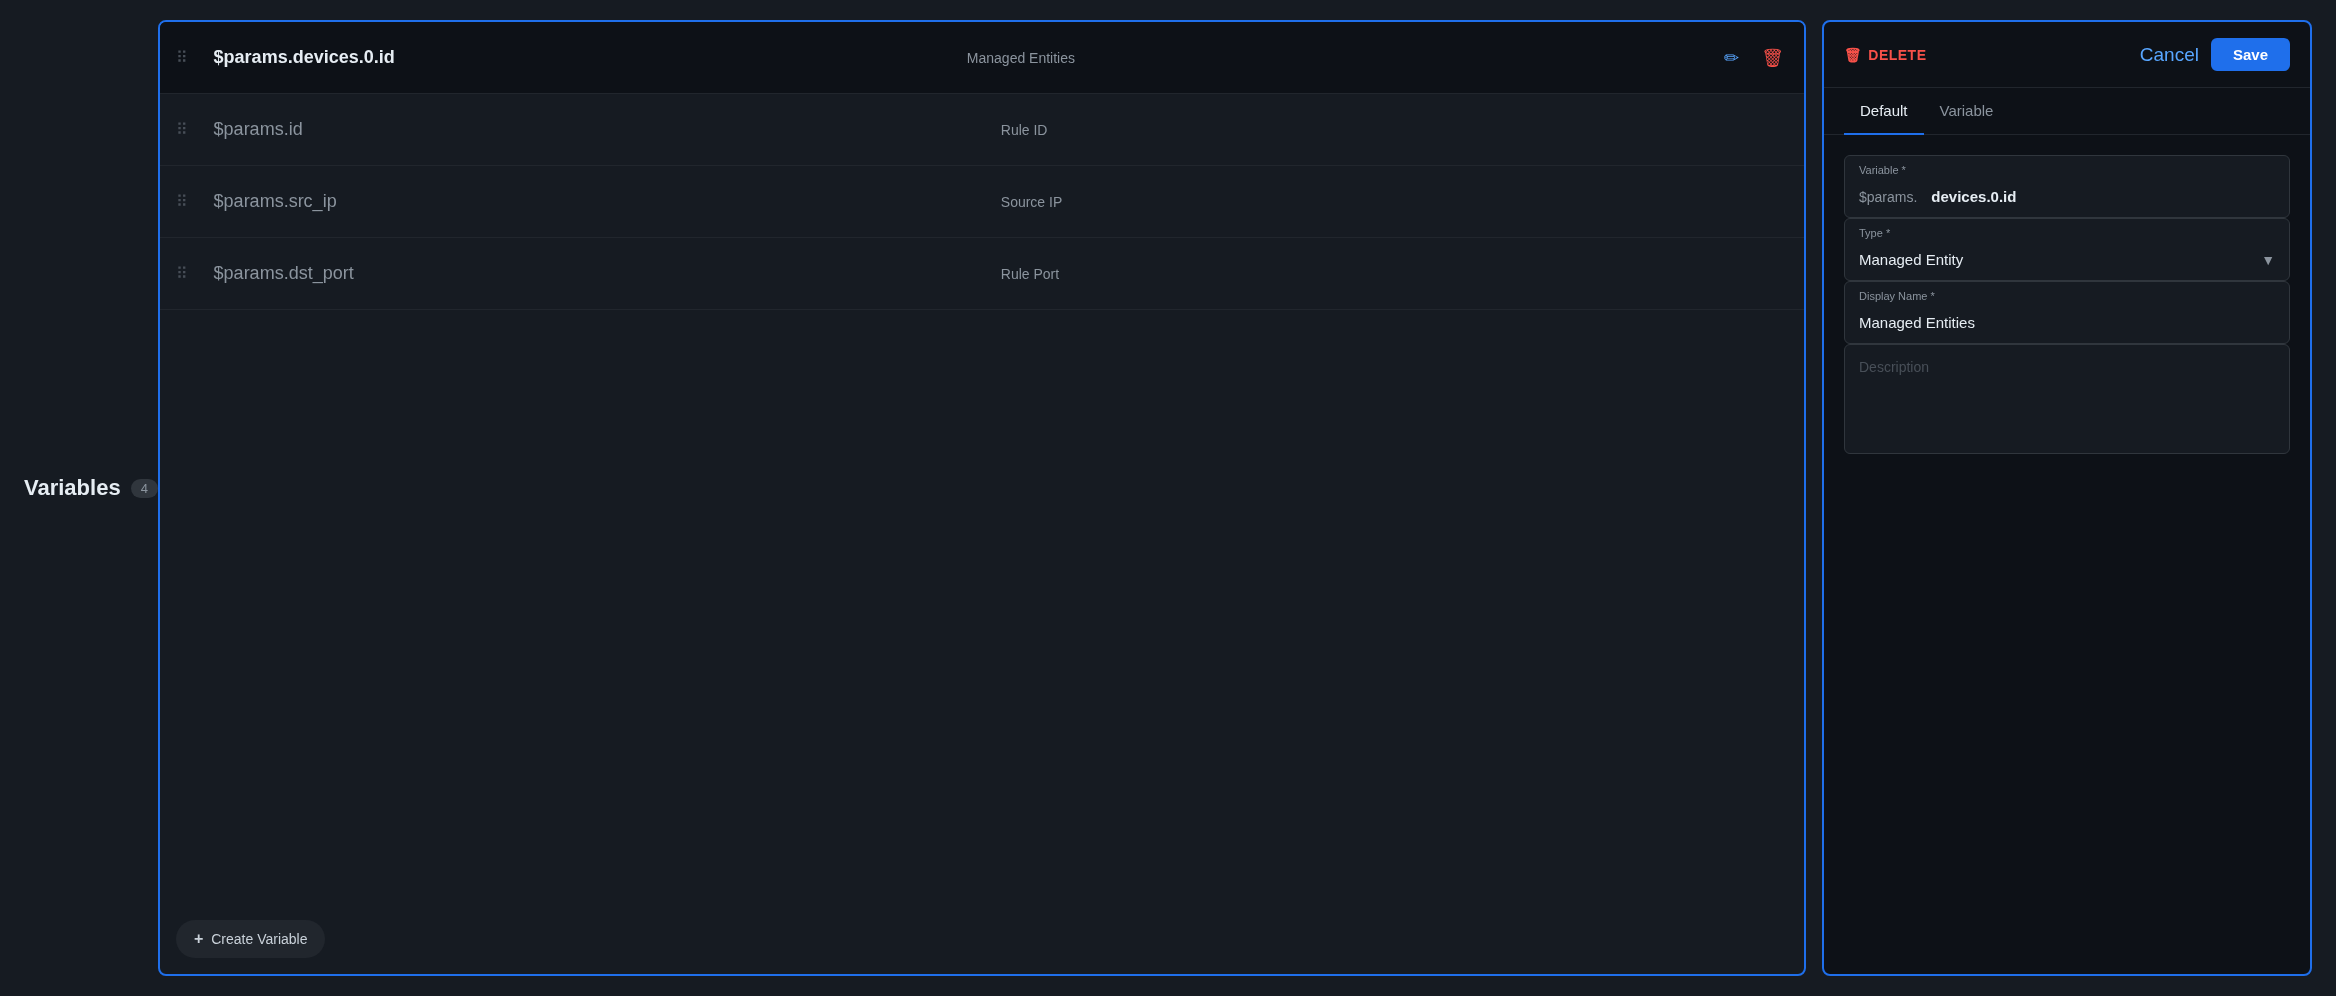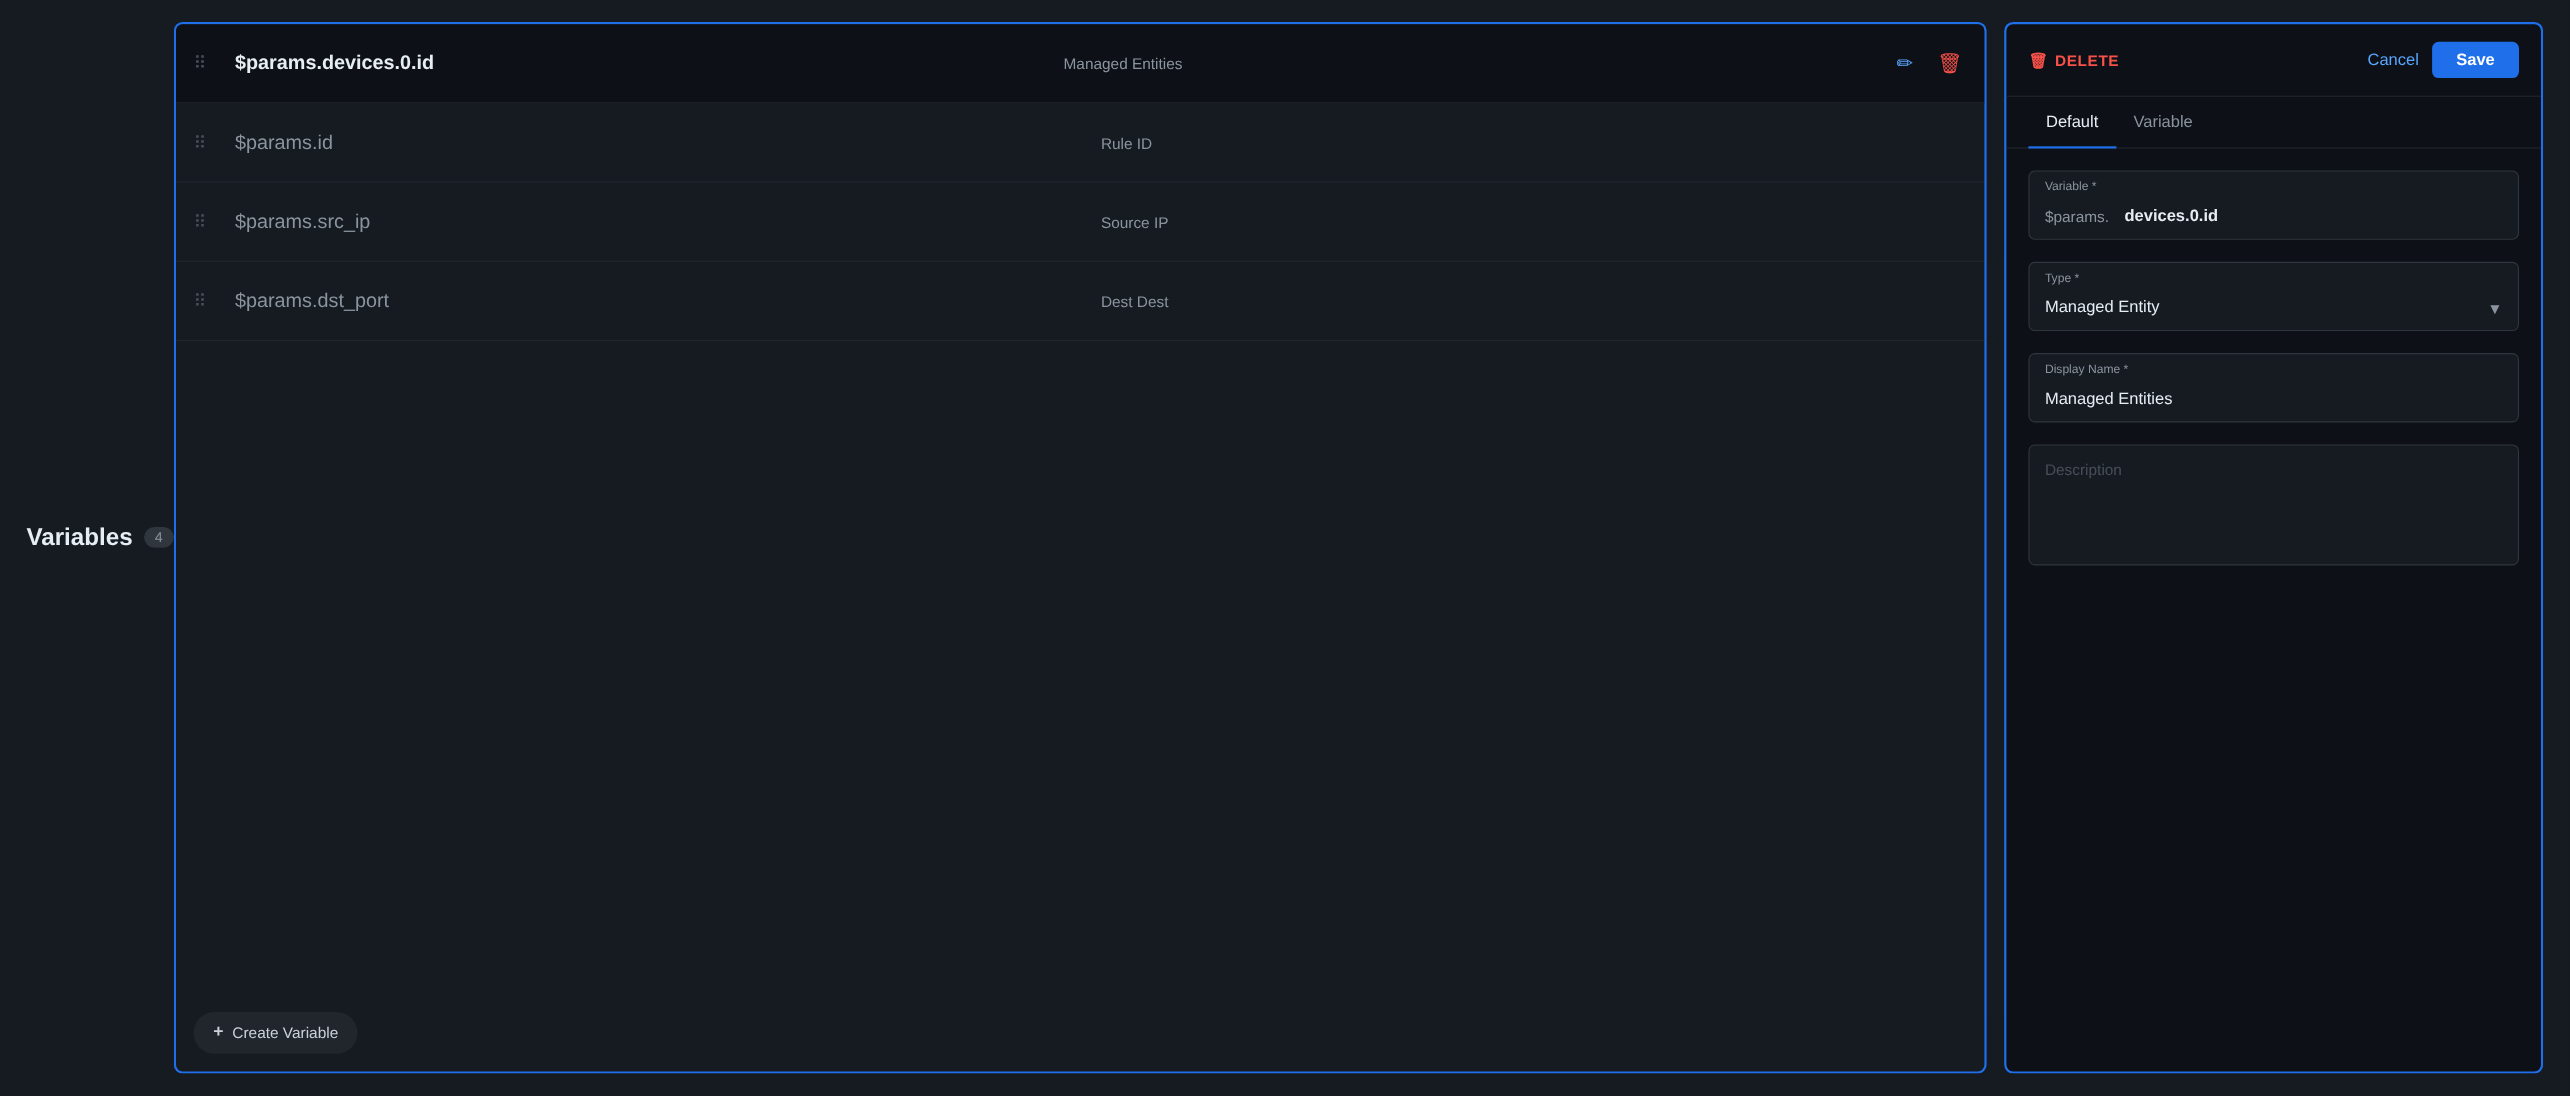--- a/index.html
+++ b/index.html
@@ -188,7 +188,7 @@
       background: none;
       border: none;
       color: #58a6ff;
-      font-size: 15px;
+      font-size: 19px;
       cursor: pointer;
     }
 

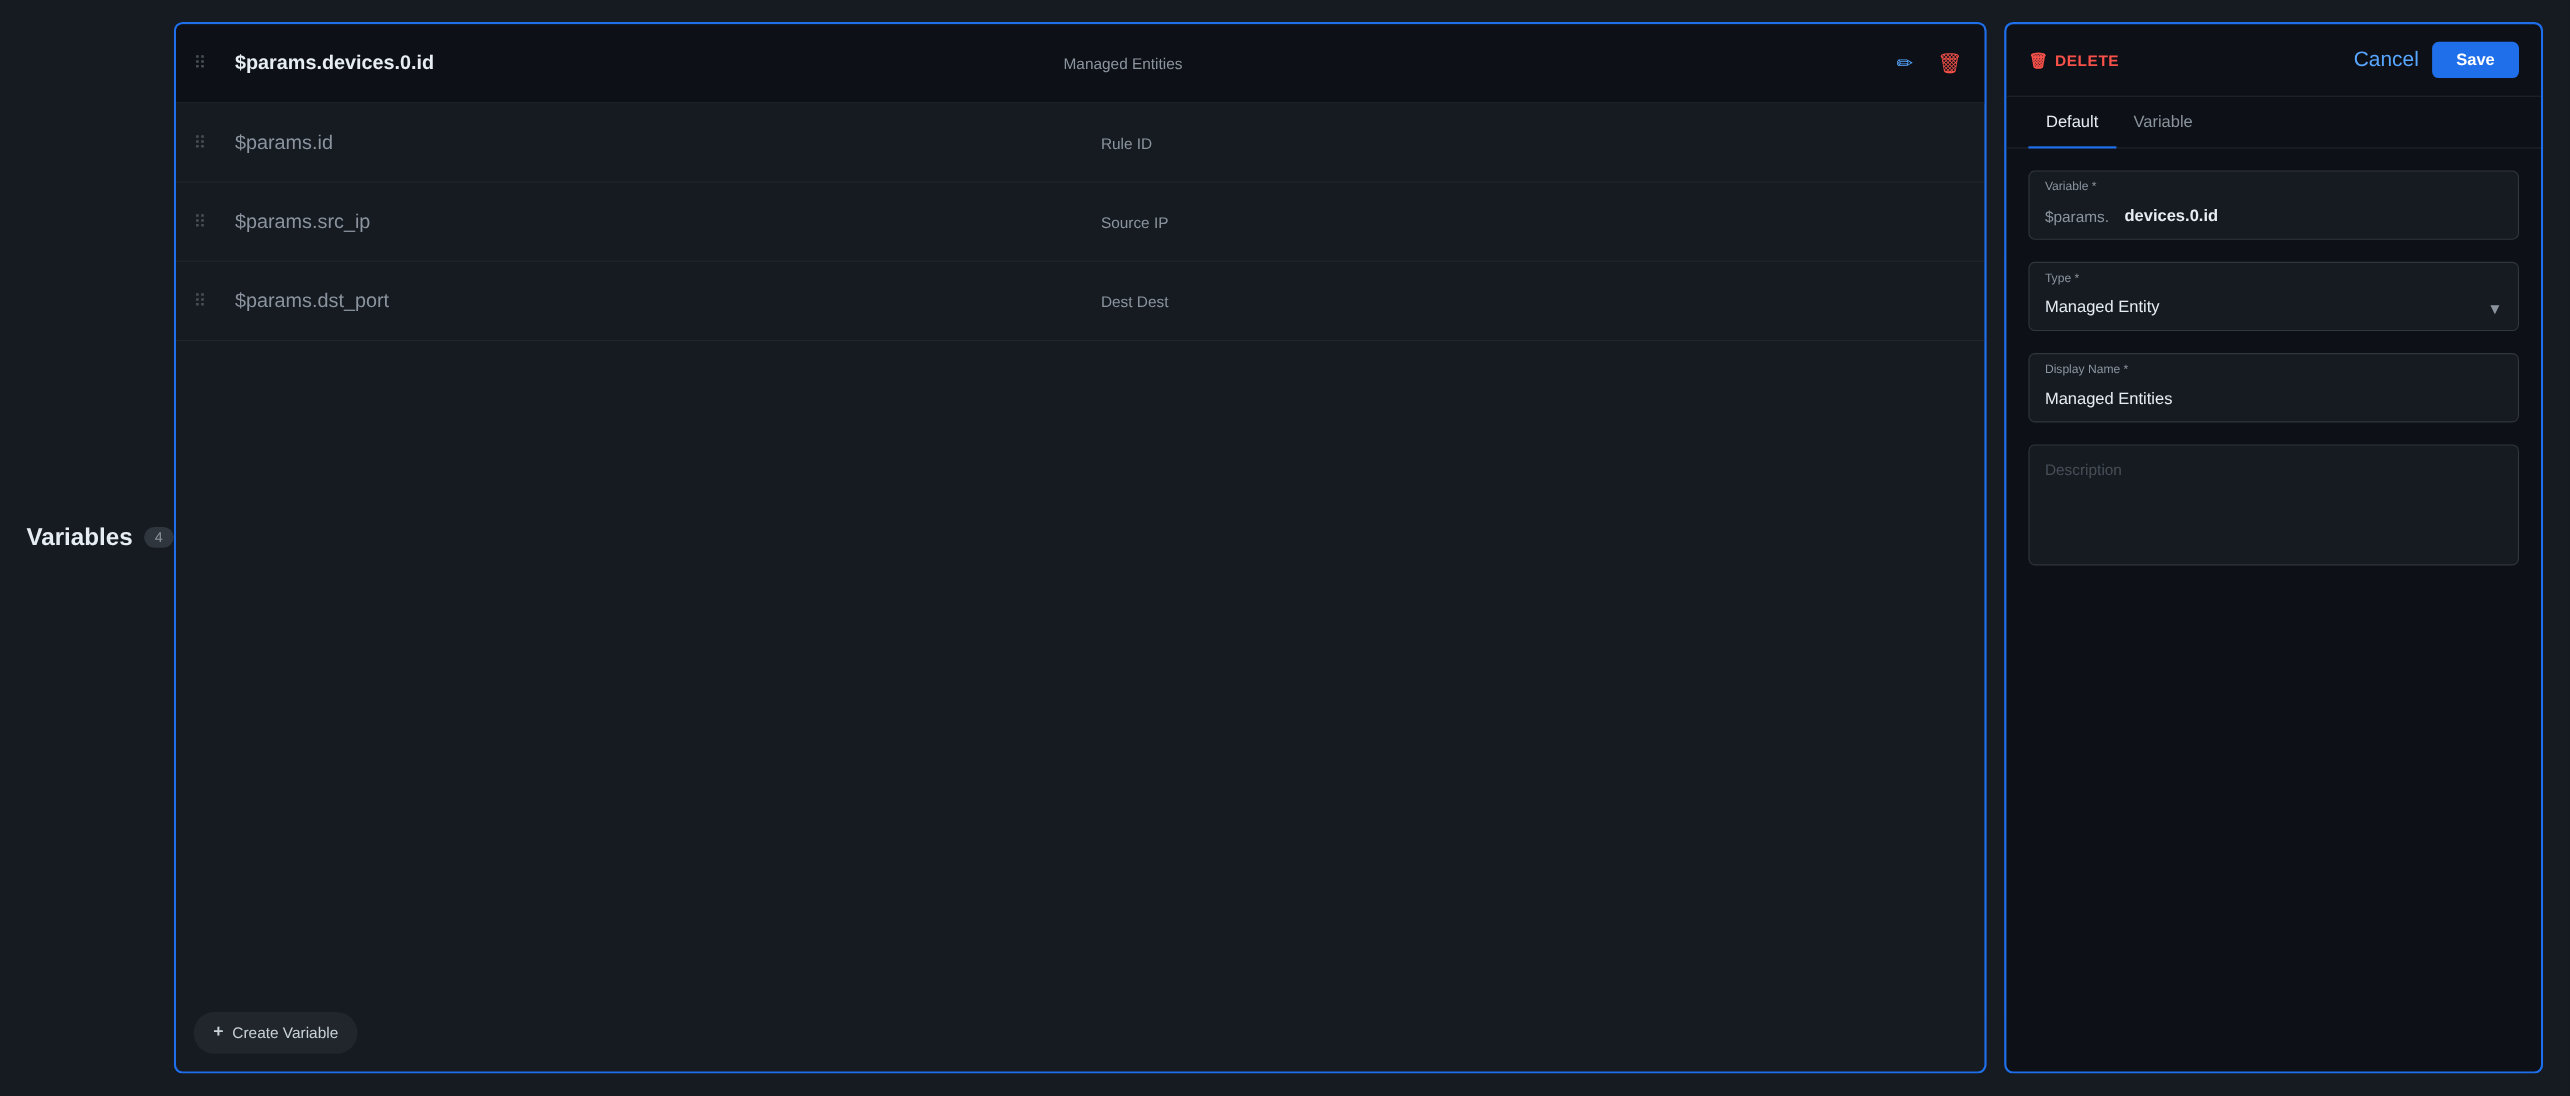--- a/index.html
+++ b/index.html
@@ -231,7 +231,6 @@
       padding: 20px;
       display: flex;
       flex-direction: column;
-      gap: 20px;
       flex: 1;
       overflow-y: auto;
     }

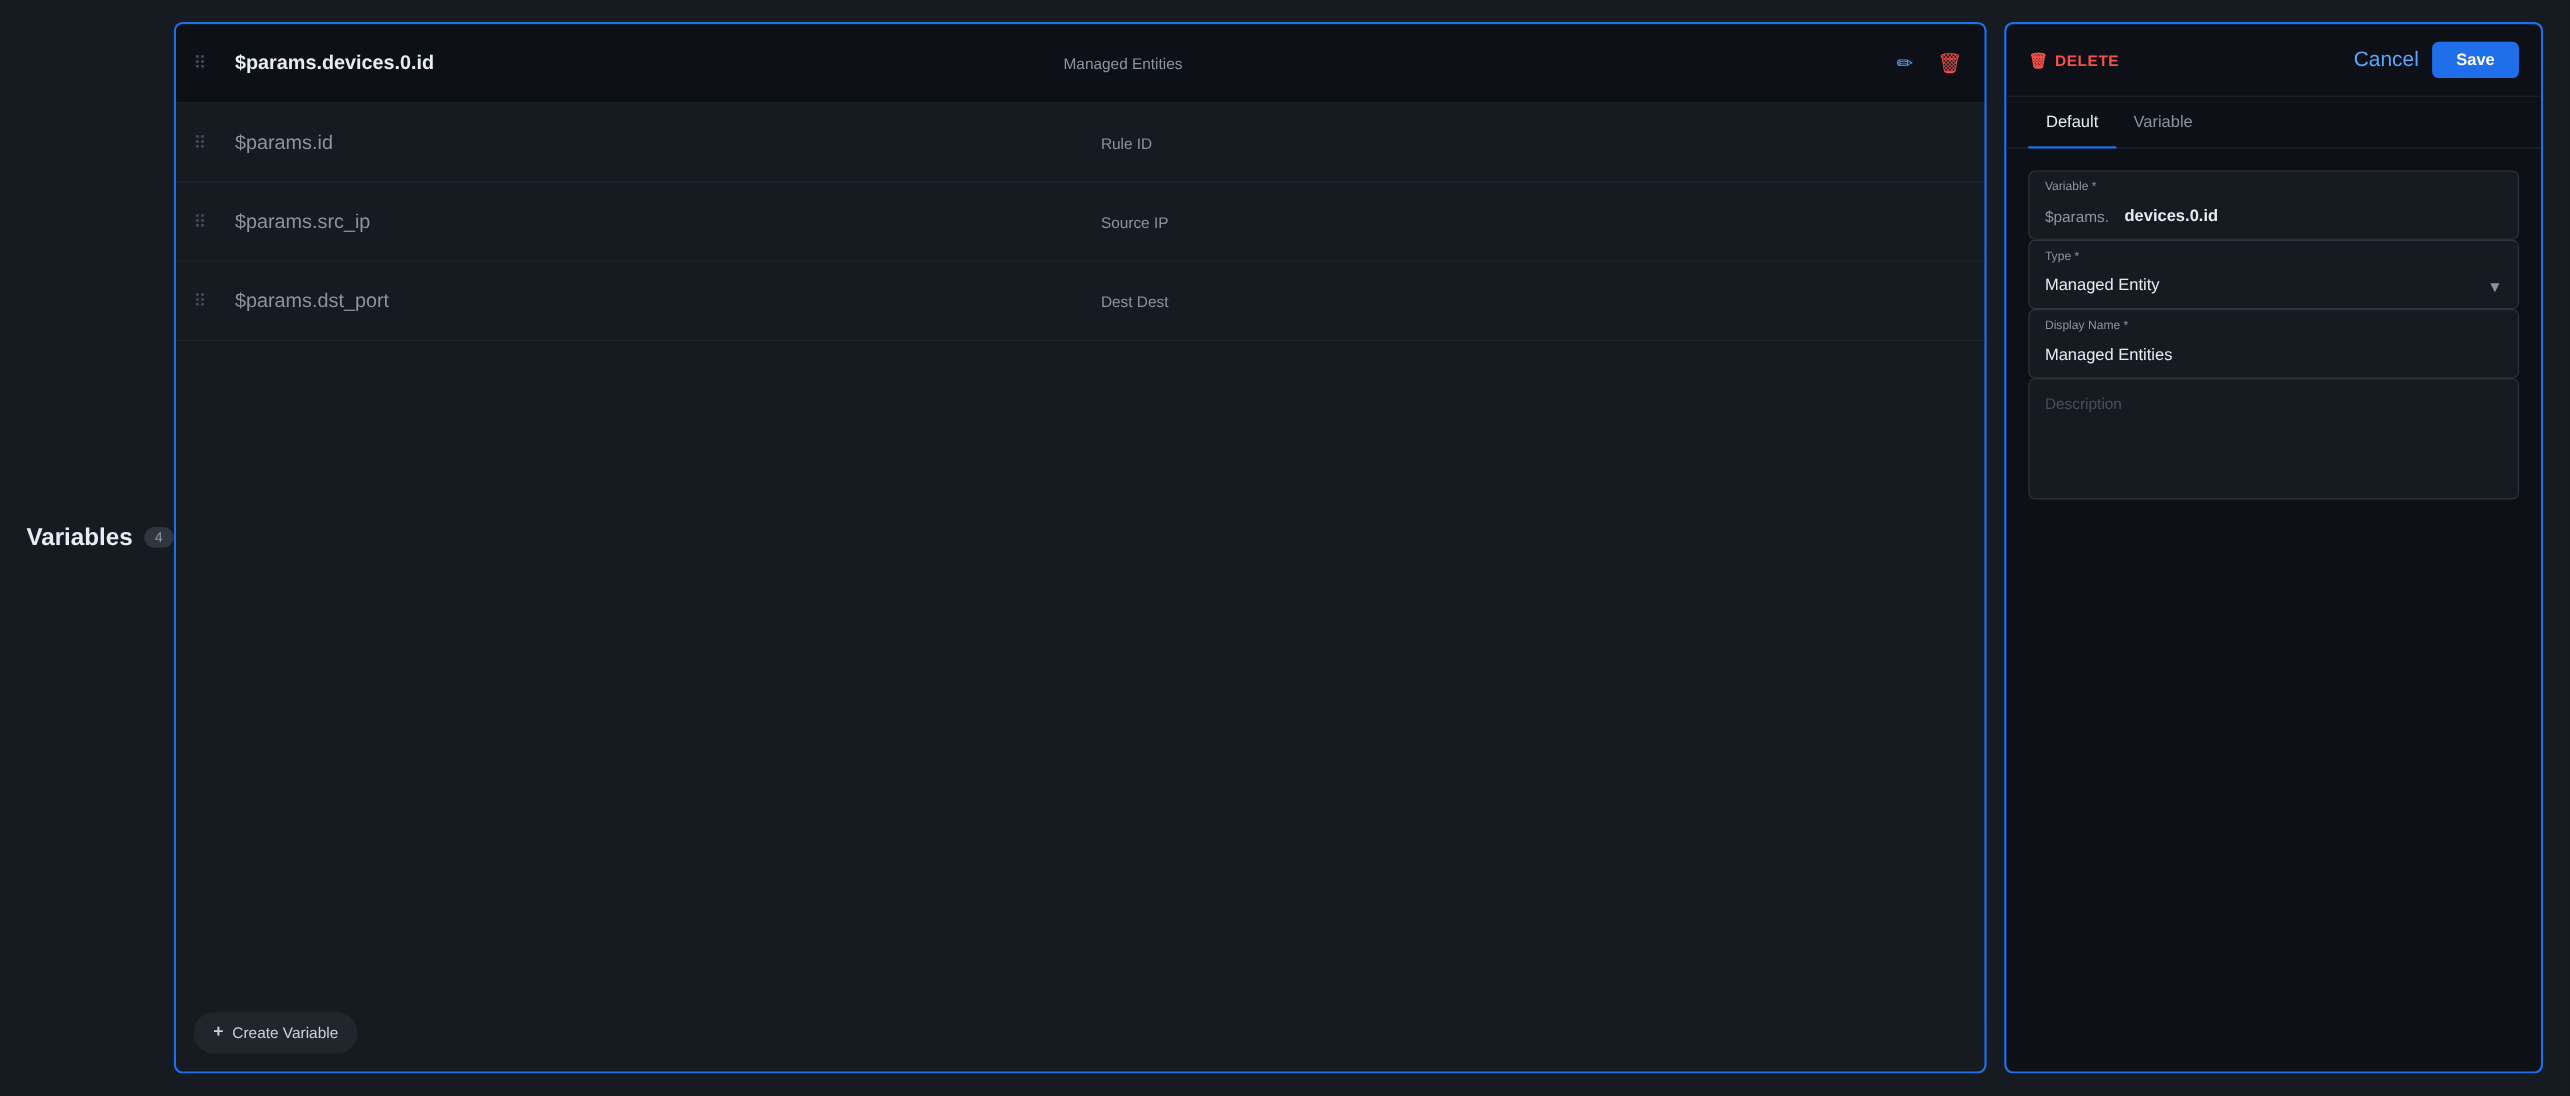--- a/index.html
+++ b/index.html
@@ -376,7 +376,7 @@
       <div class="variable-row">
         <span class="drag-handle">⠿</span>
         <span class="variable-name dim">$params.dst_port</span>
-        <span class="variable-type">Dest Dest</span>
+        <span class="variable-type">Rule Port</span>
       </div>
 
       <div class="spacer"></div>

